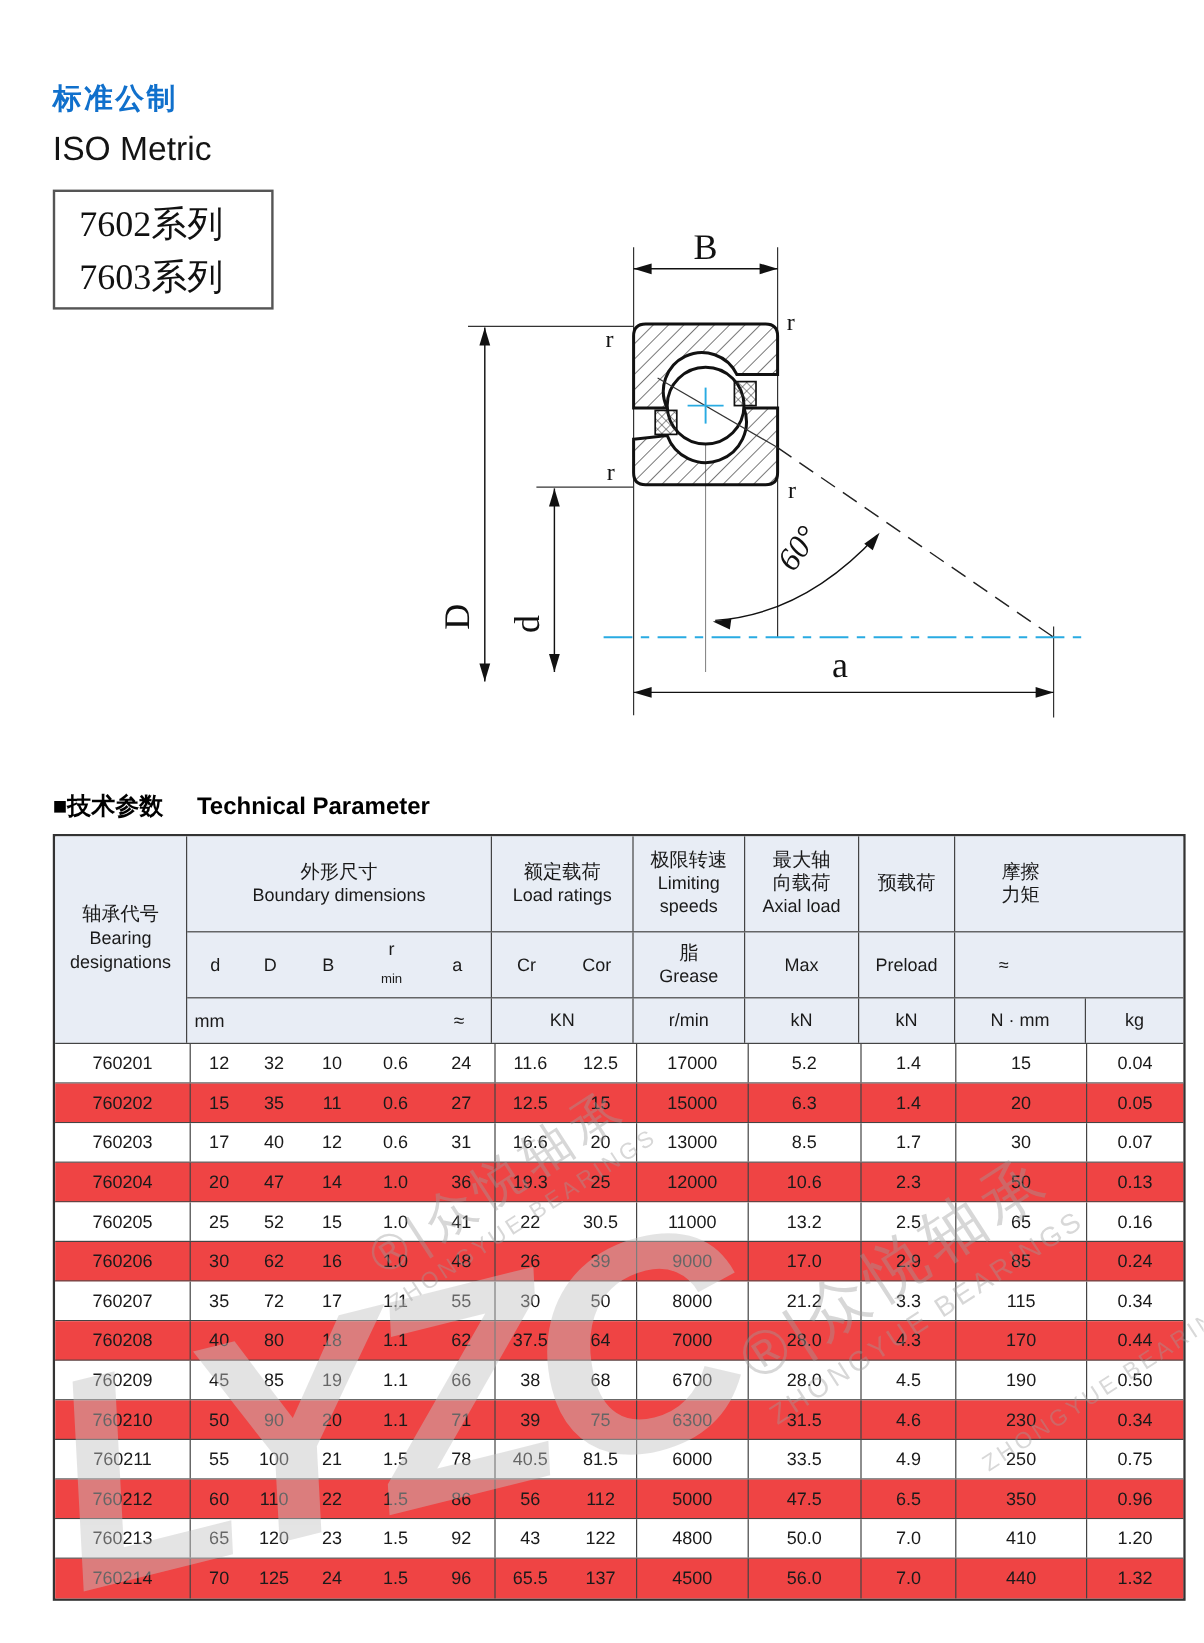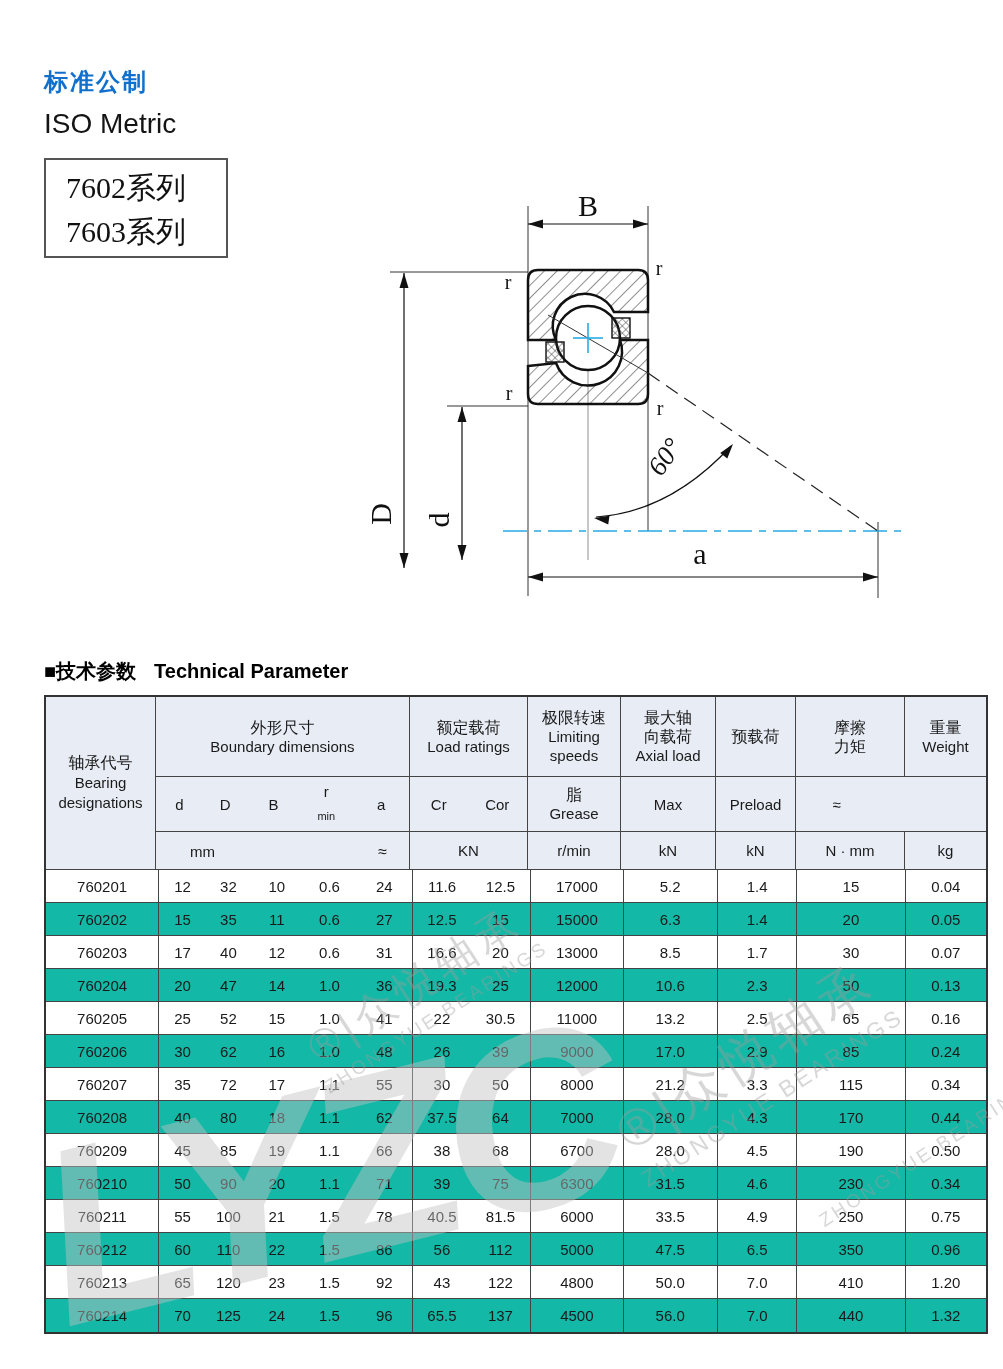--- a/index.html
+++ b/index.html
@@ -17,7 +17,7 @@
                     font-family:"Liberation Serif","DejaVu Serif",serif; }
 
   .sec-head { position:absolute; left:44px; top:658px; font-size:20px; font-weight:bold; color:#000; }
-  .sec-head .en { margin-left:18px; }
+  .sec-head .en { margin-left:28px; }
 
   svg.diagram { position:absolute; left:370px; top:190px; }
   svg.diagram text { font-family:"Liberation Serif","DejaVu Serif",serif; fill:#111; }

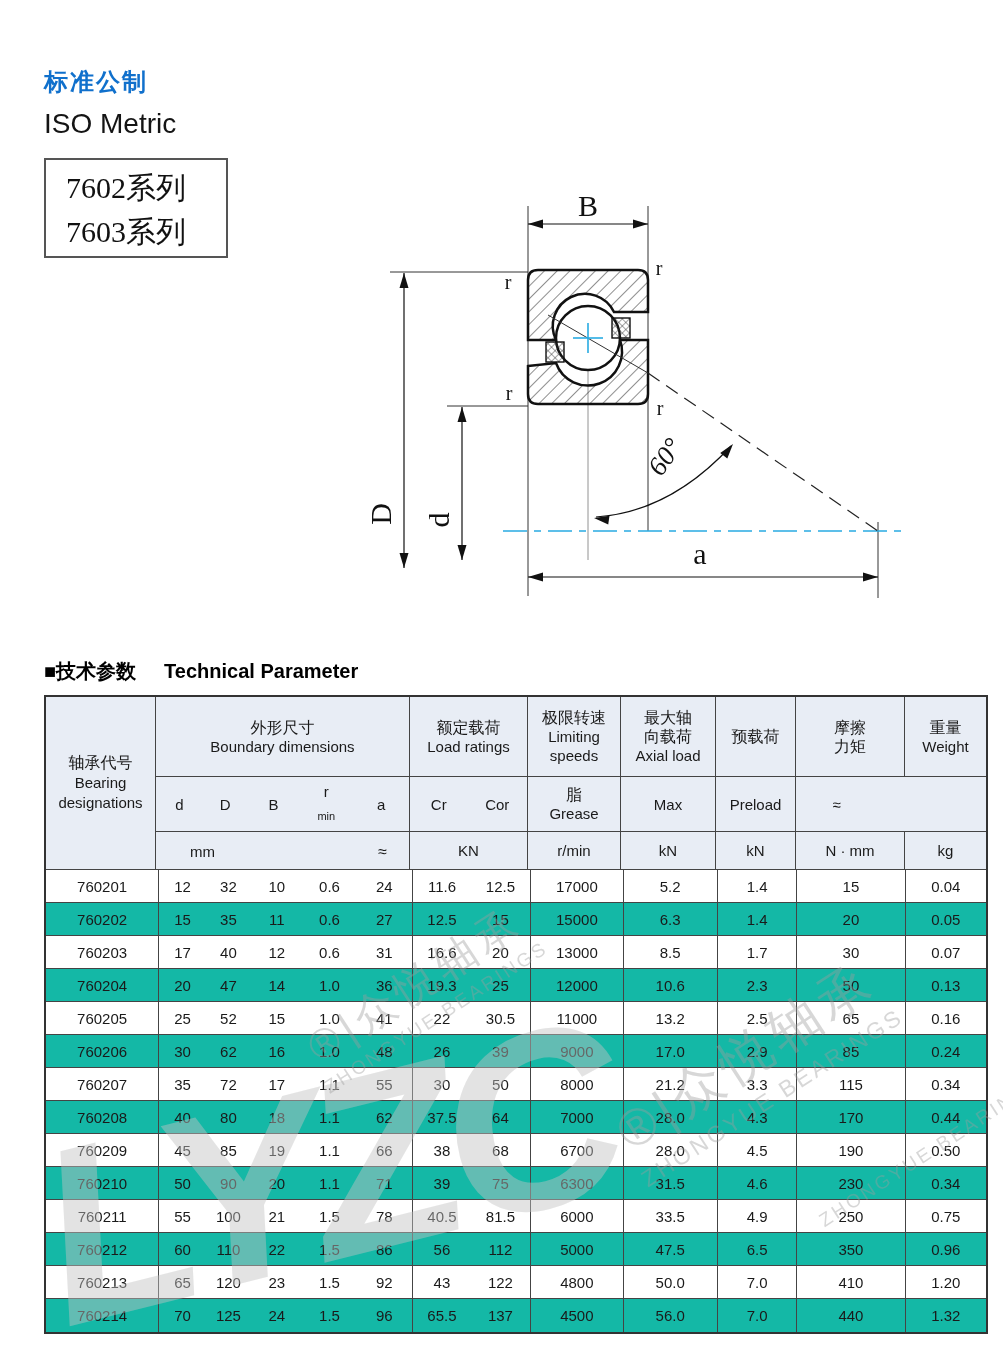--- a/index.html
+++ b/index.html
@@ -193,10 +193,6 @@
           <div class="cn">摩擦</div>
           <div class="cn">力矩</div>
         </div>
-        <div class="hc w-weight">
-          <div class="cn">重量</div>
-          <div>Weight</div>
-        </div>
       </div>
       <div class="hrow r2">
         <div class="hc w-dims subrow">

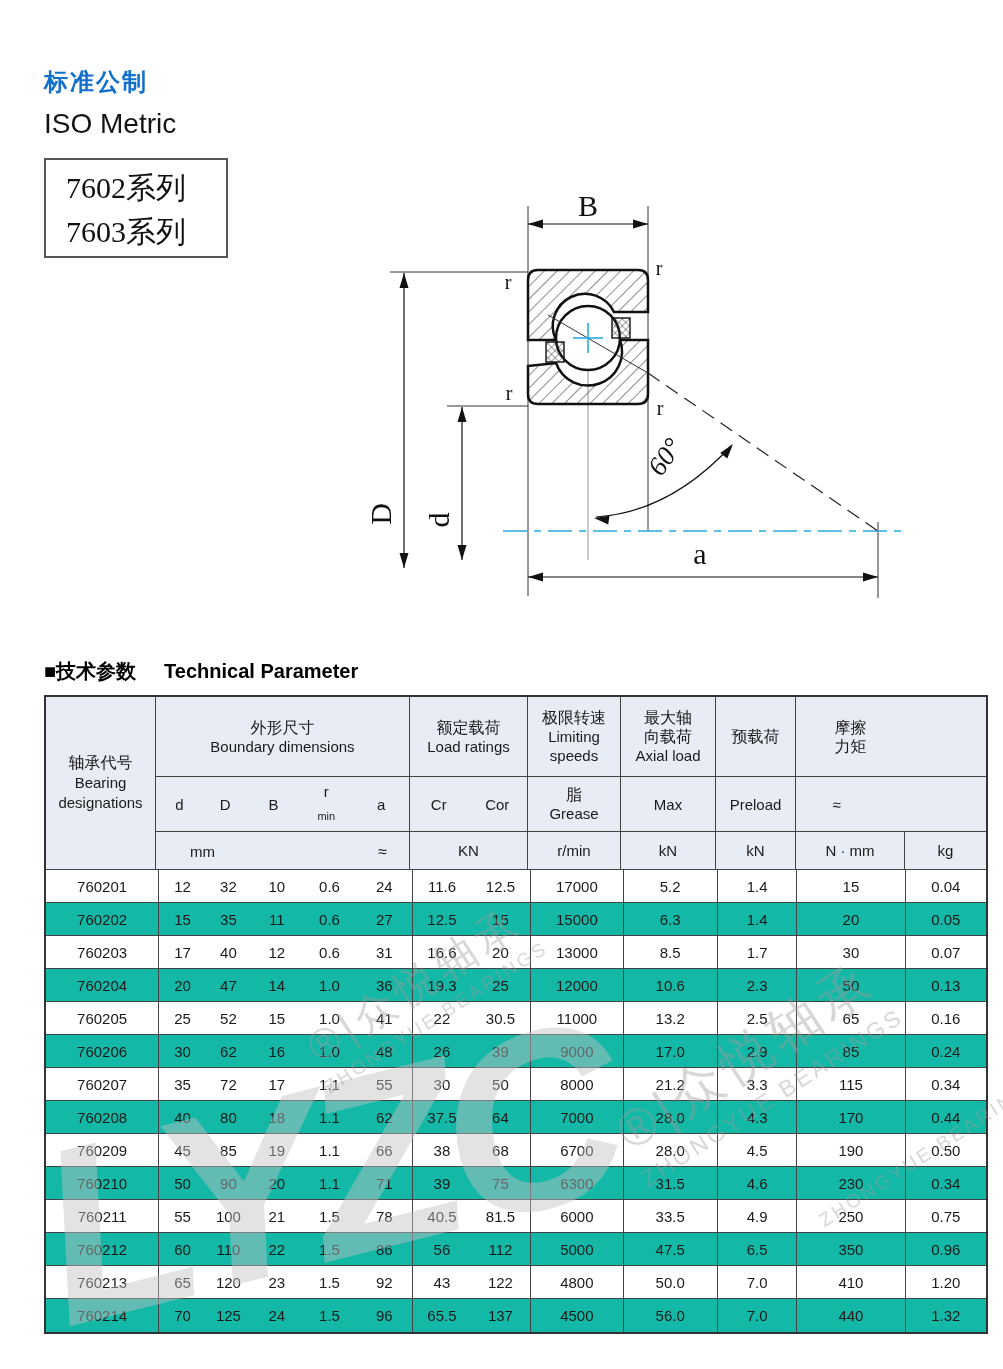--- a/index.html
+++ b/index.html
@@ -47,7 +47,7 @@
   .lw0{width:58px}.lw1{width:60px}
   sub.mini { font-size:11px; }
   .unit-dims { position:relative; }
-  .unit-dims .mm { position:absolute; left:6px; top:50%; transform:translateY(-50%); font-size:15px;margin-left:28px; }
+  .unit-dims .mm { position:absolute; left:6px; top:50%; transform:translateY(-50%); font-size:15px; }
   .unit-dims .ap { position:absolute; right:22px; top:50%; transform:translateY(-50%); font-size:16px; }
 
   .drow { display:flex; height:33px; border-bottom:1px solid #444; background:#fff; }

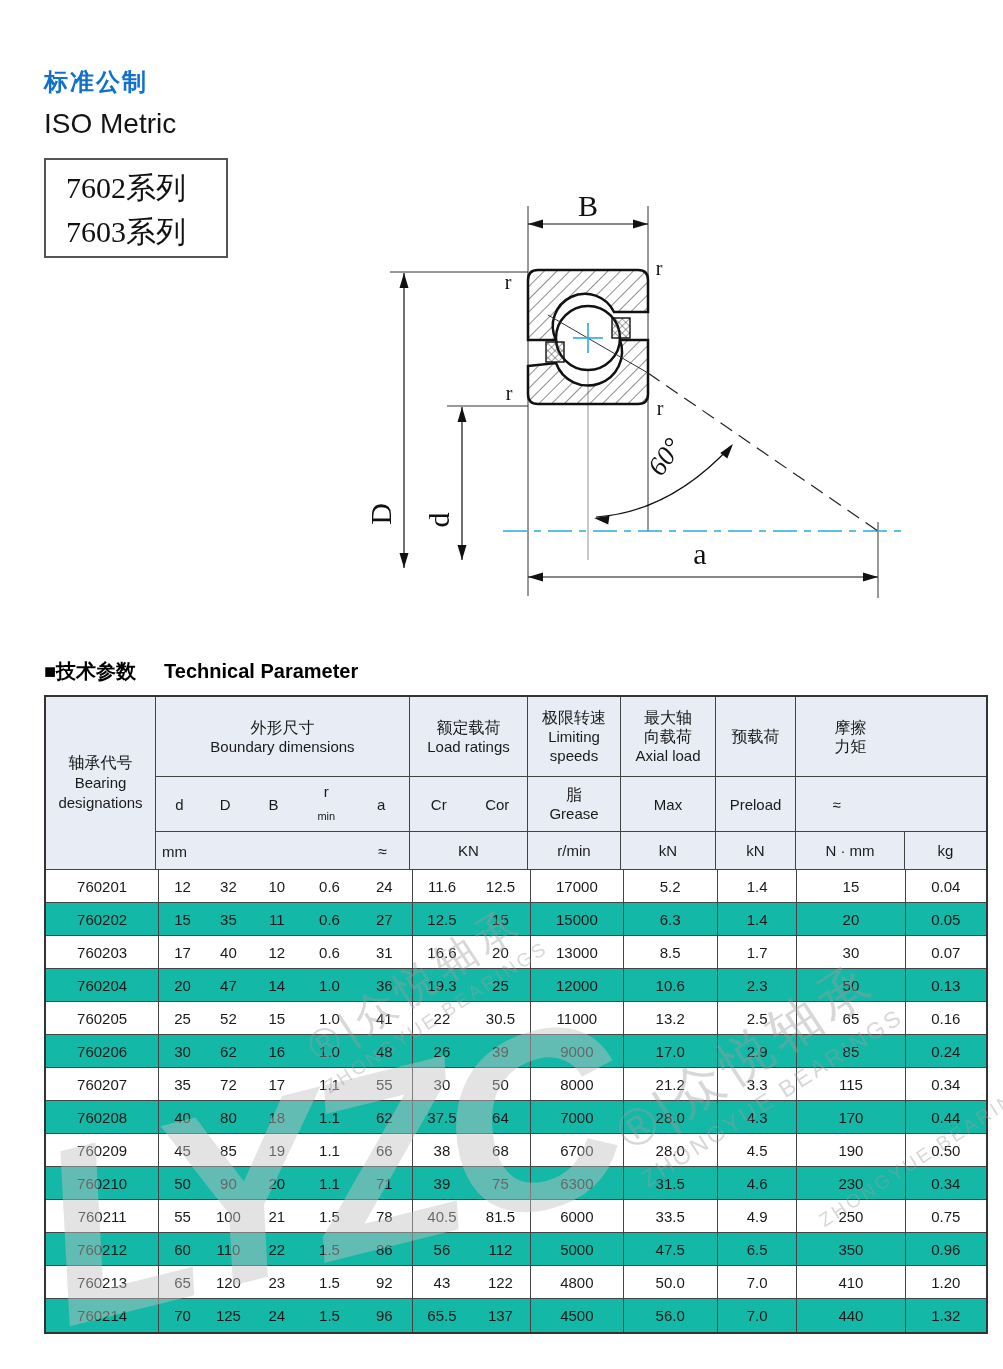--- a/index.html
+++ b/index.html
@@ -52,7 +52,7 @@
 
   .drow { display:flex; height:33px; border-bottom:1px solid #444; background:#fff; }
   .drow:last-child { border-bottom:none; }
-  .drow.alt { background:#14b8a6; }
+  .drow.alt { background:#ef4444; }
   .dc { display:flex; align-items:center; border-right:1px solid #444; font-size:15px; }
   .dc.center { justify-content:center; }
   .c-des{width:114px}.c-dims{width:254px}.c-loads{width:118px}.c-speed{width:93px}

